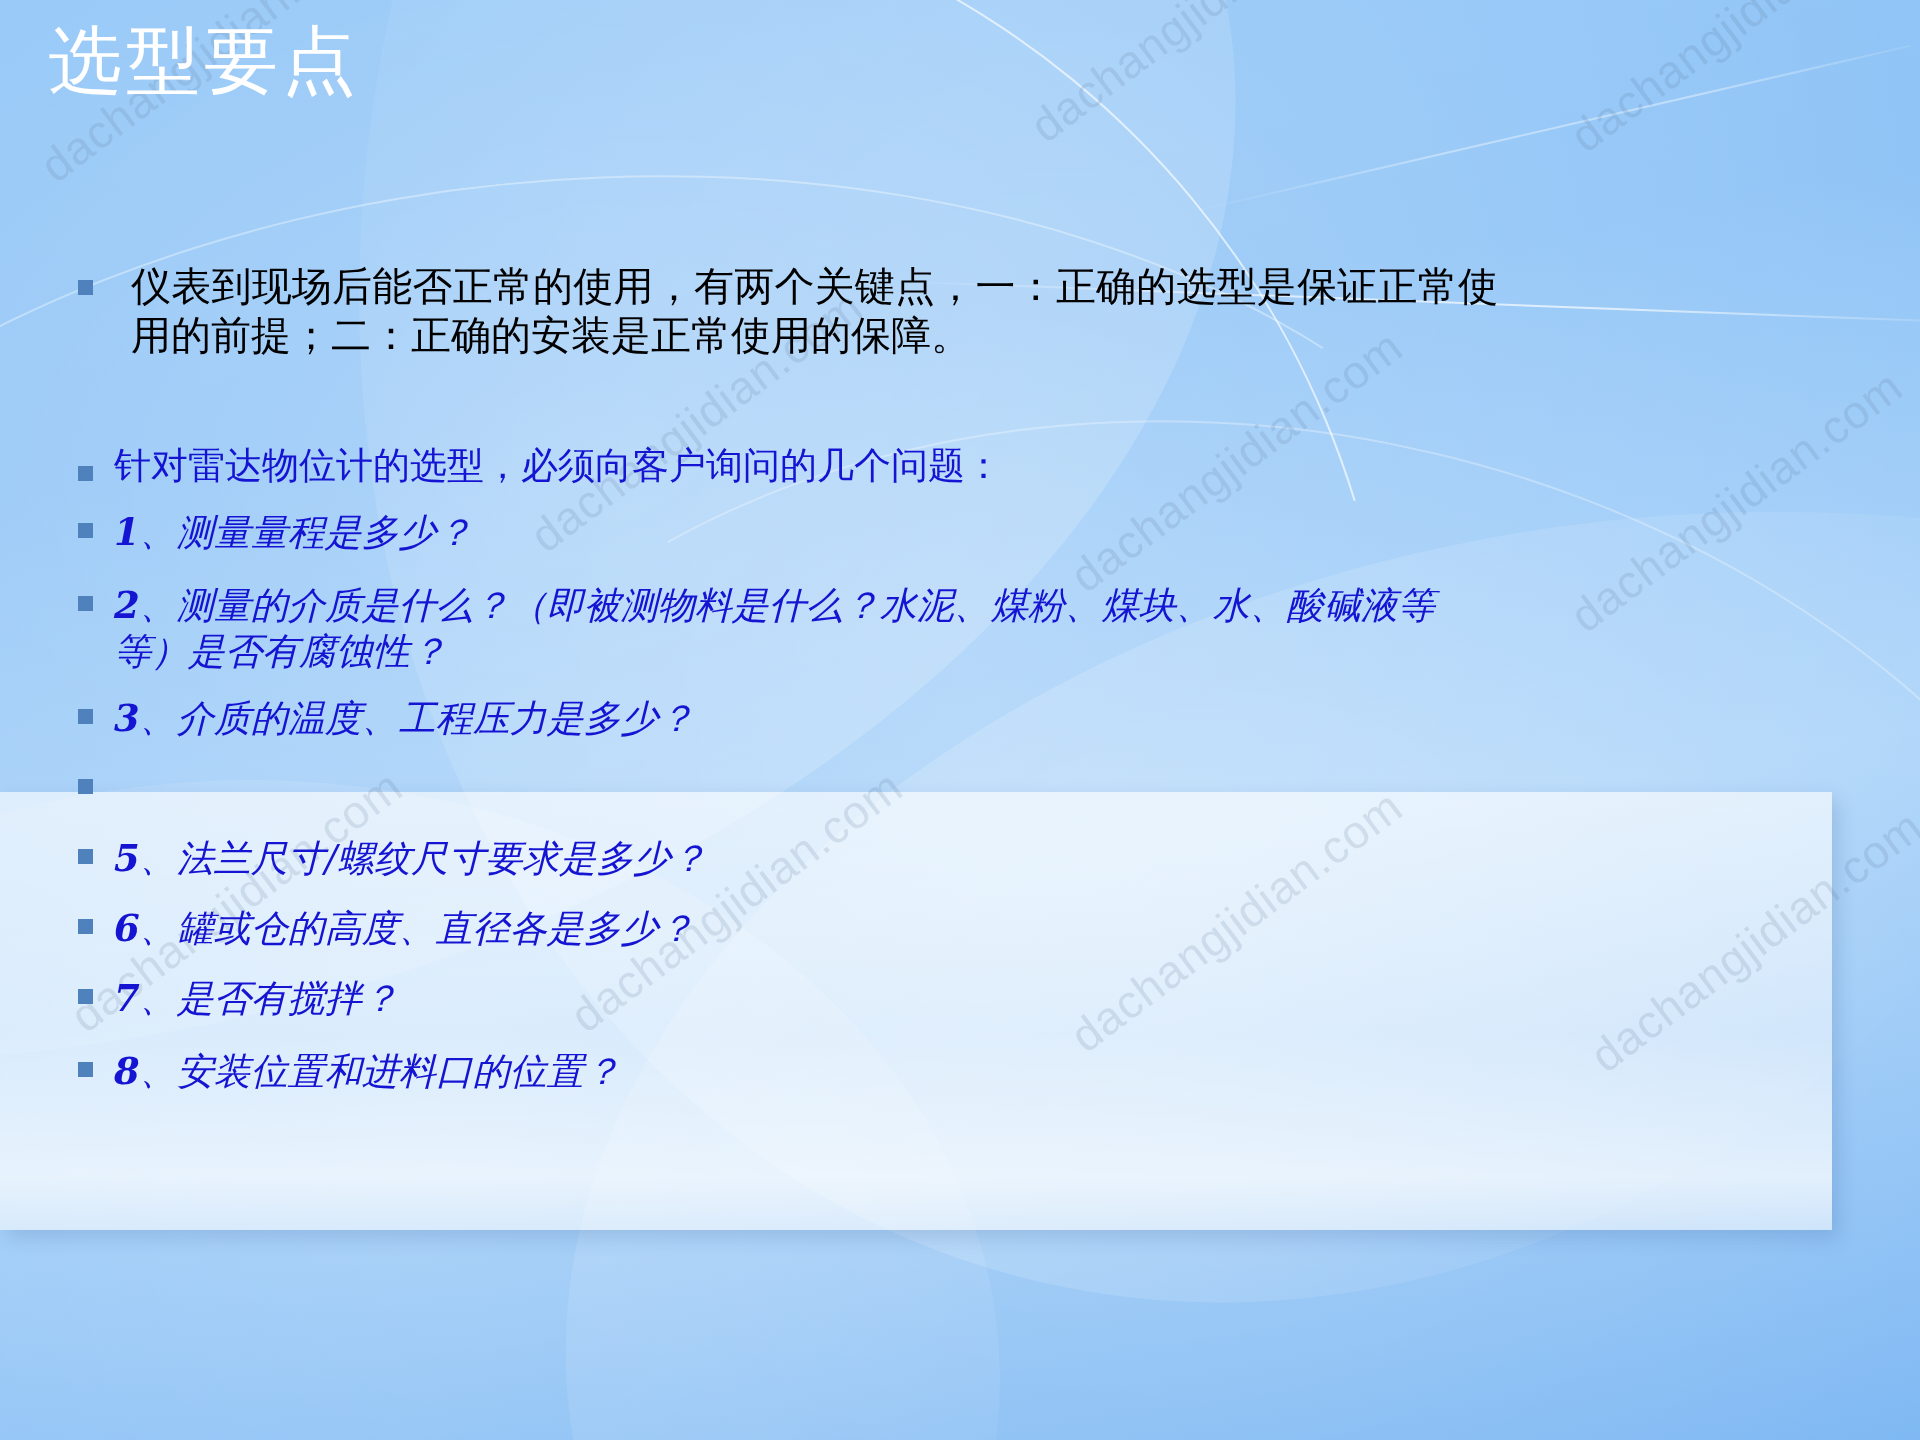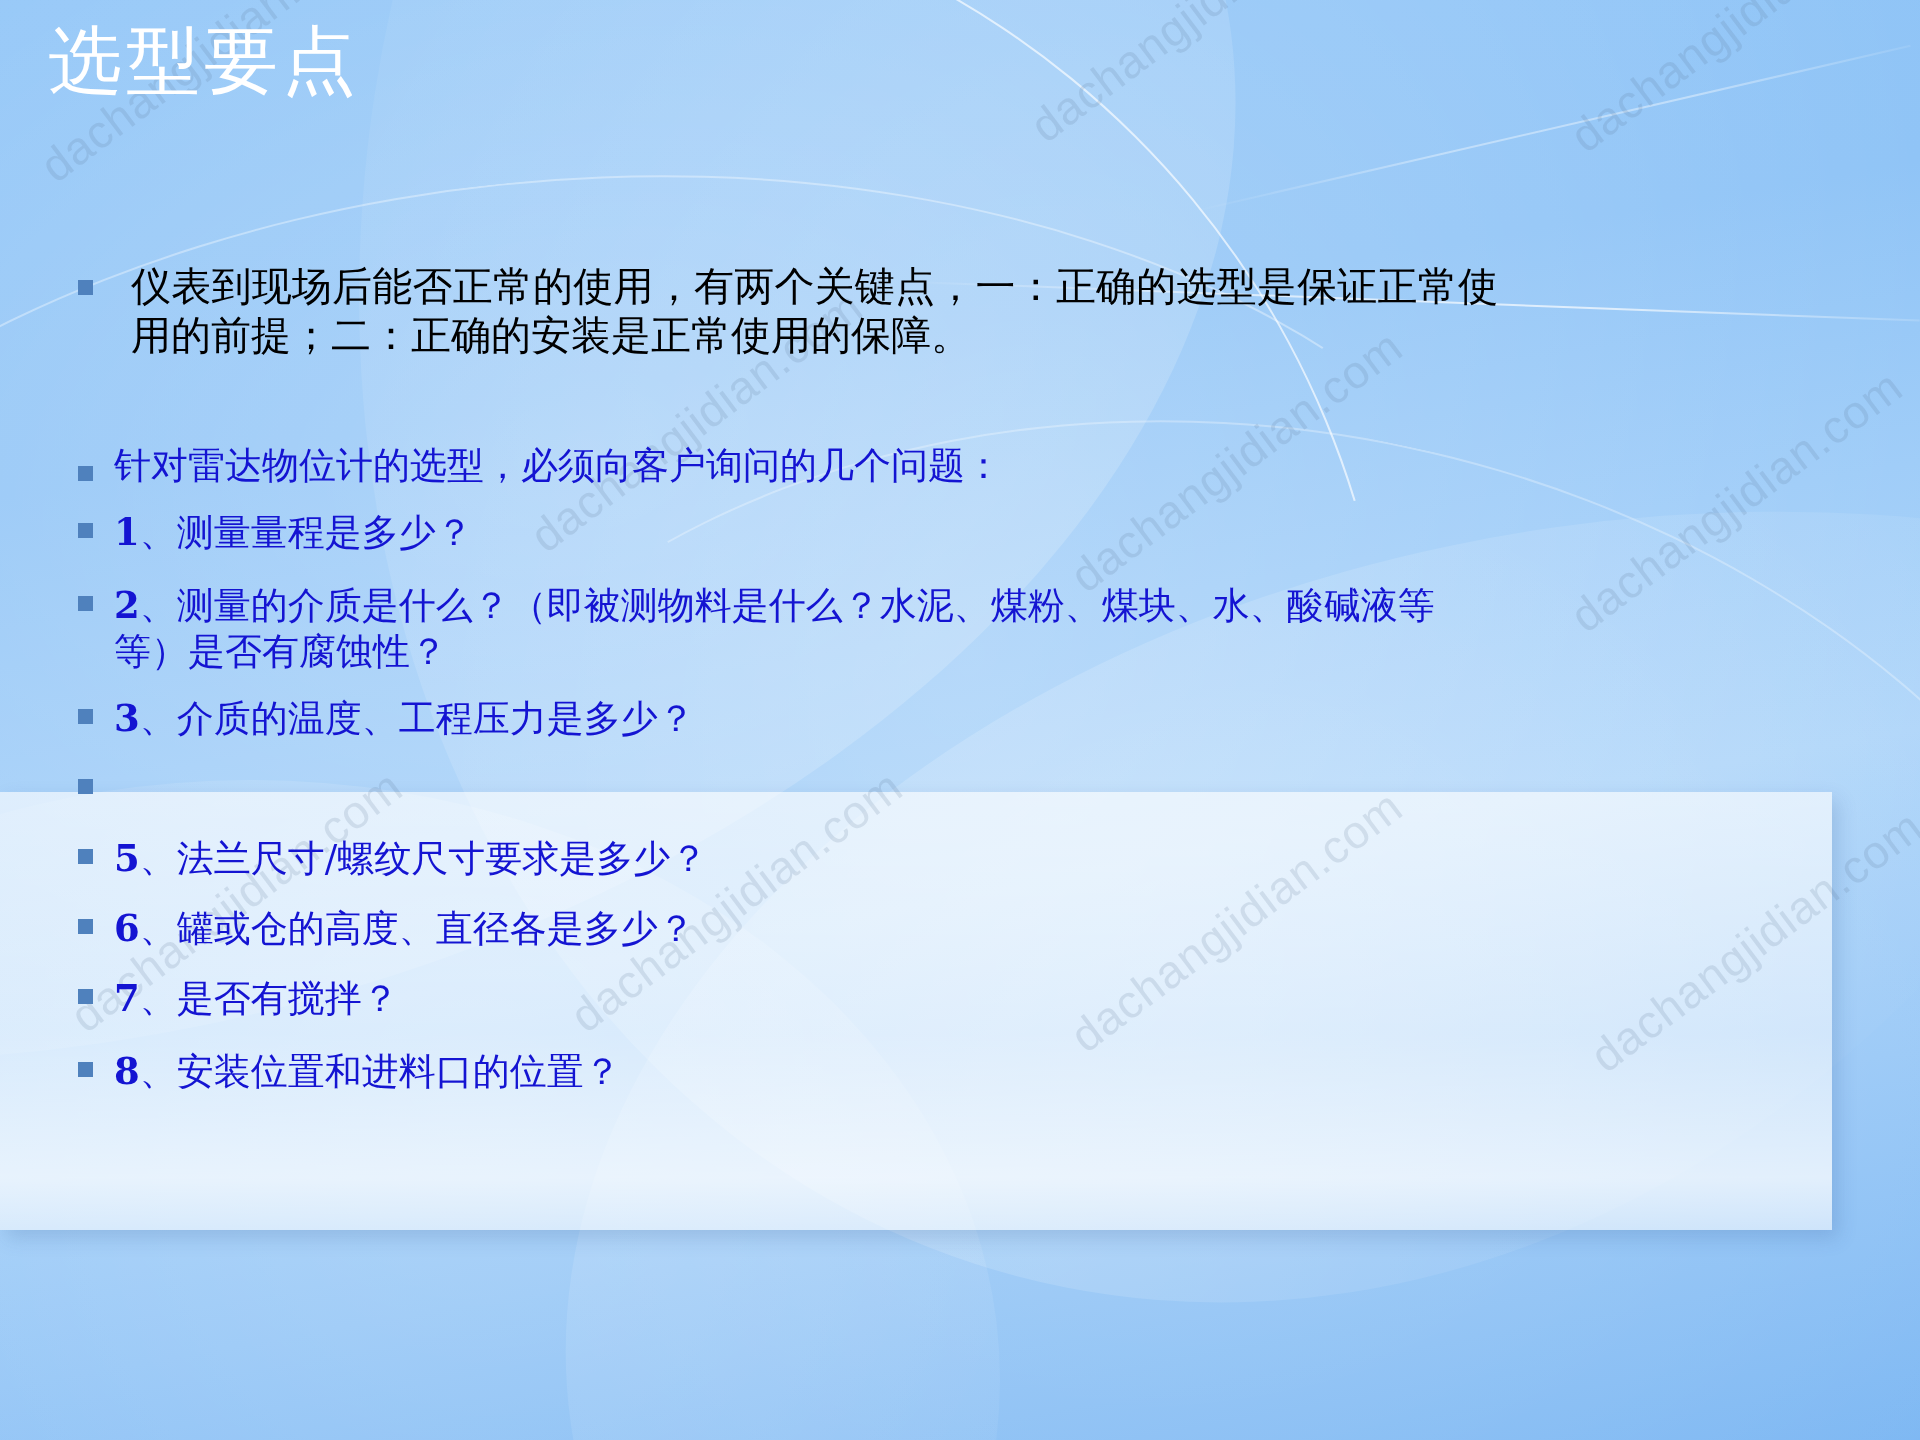--- a/index.html
+++ b/index.html
@@ -140,7 +140,7 @@
   #para-intro .sq { margin-top: 14px; }
 
   
-  .qrow .btext { color: #1414d2; font-size: 37px; line-height: 1.25; }
+  .qrow .btext { color: #1414d2; font-size: 37px; line-height: 1.25; font-style: italic; }
   .qrow .sq { margin-top: 14px; }
   .qnum { font-weight: bold; }
 

